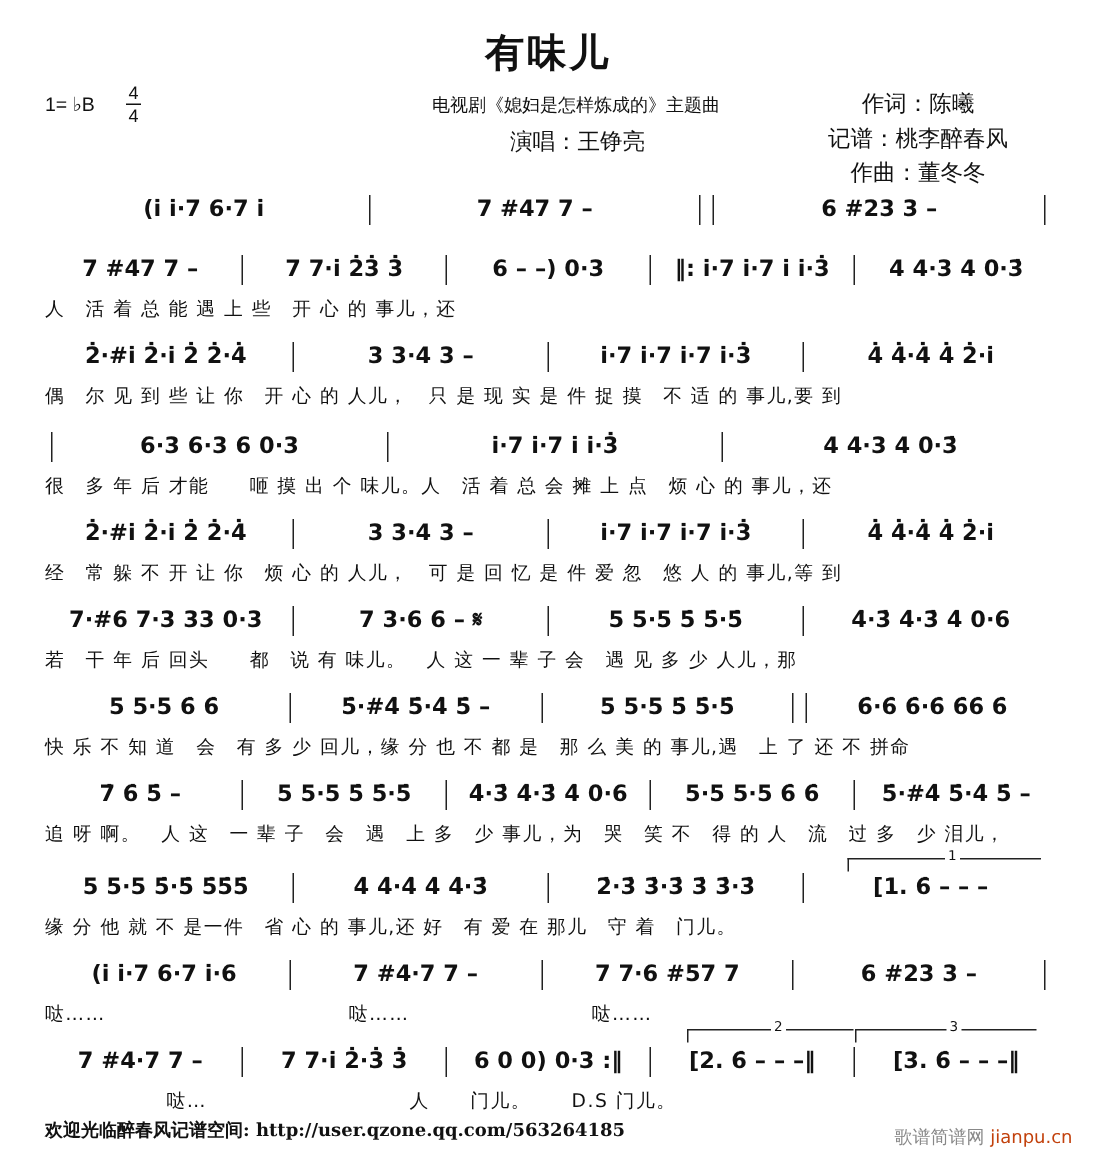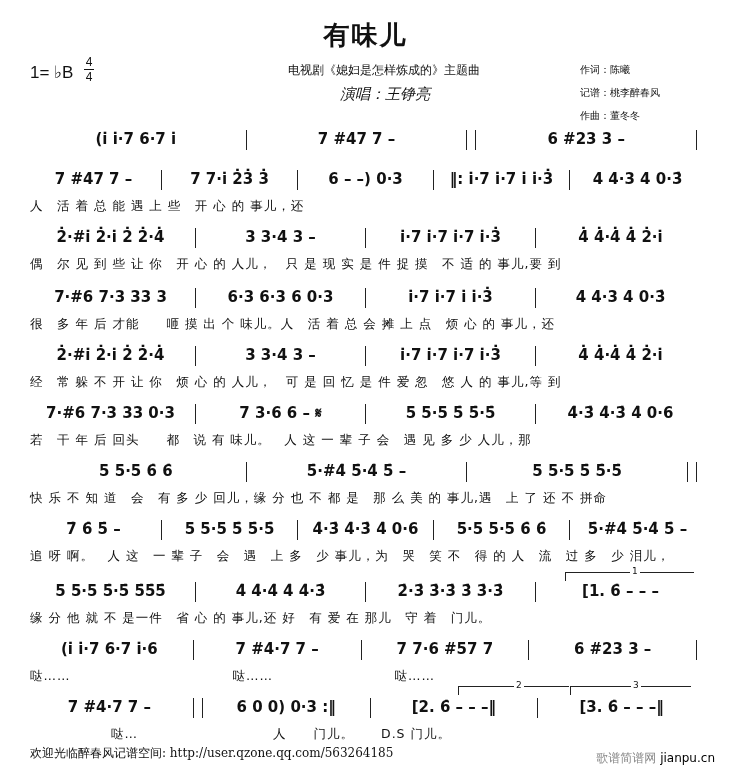--- a/index.html
+++ b/index.html
@@ -7,7 +7,7 @@
          font-family:"DejaVu Sans", sans-serif; color:#111; }
   .title { position:absolute; left:0; width:731px; top:18px; text-align:center;
            font-family:"DejaVu Serif", serif; font-size:26px; font-weight:bold; letter-spacing:2px; }
-  .key { position:absolute; left:30px; top:62px; font-size:17px; font-family:"Liberation Sans", sans-serif; }
+  .key { position:absolute; left:30px; top:62px; font-size:13px; font-family:"Liberation Sans", sans-serif; }
   .ts { position:absolute; left:84px; top:56px; font-size:12px; font-family:"Liberation Sans", sans-serif;
         display:flex; flex-direction:column; align-items:center; line-height:12px; }
   .ts .bar { width:10px; height:1px; background:#111; margin:1px 0; }

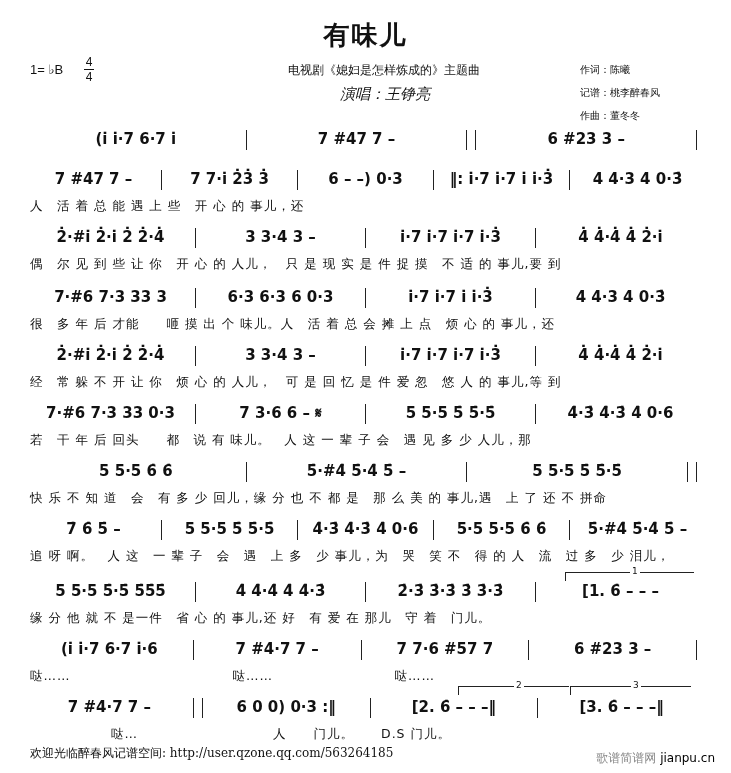--- a/index.html
+++ b/index.html
@@ -13,7 +13,7 @@
   .ts .bar { width:10px; height:1px; background:#111; margin:1px 0; }
   .subtitle { position:absolute; left:288px; top:62px; font-size:12px; font-family:"DejaVu Serif", serif; }
   .singer { position:absolute; left:340px; top:85px; font-size:15px; font-family:"DejaVu Serif", serif;font-style:italic; }
-  .credits { position:absolute; left:580px; top:58px; font-size:10px; font-family:"DejaVu Serif", serif; line-height:23px; }
+  .credits { position:absolute; left:552px; top:58px; font-size:15px; font-family:"DejaVu Serif", serif; line-height:23px;text-align:center; }
   .credits div { white-space:nowrap; }
 
   .row { position:absolute; left:0; width:731px; }

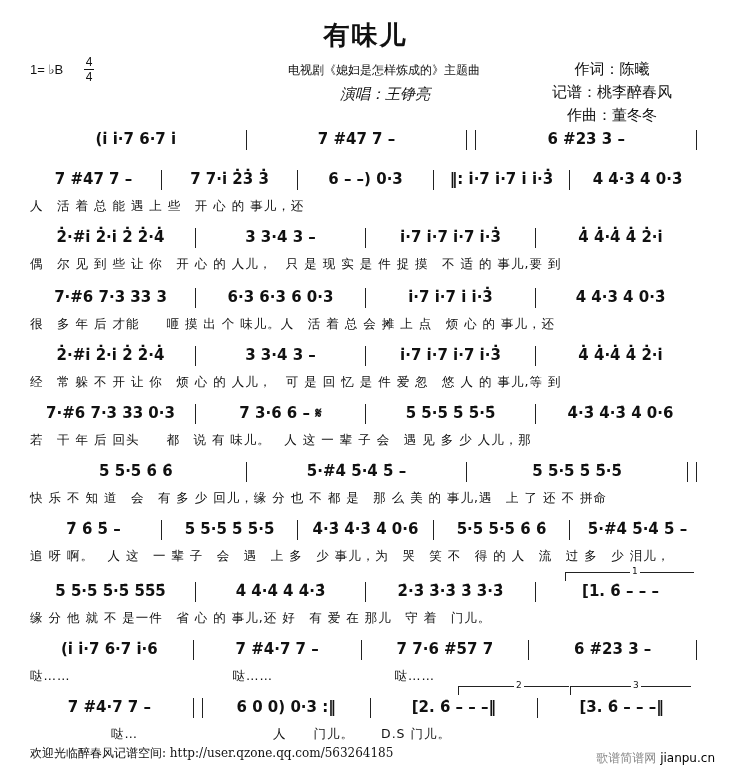--- a/index.html
+++ b/index.html
@@ -12,7 +12,7 @@
         display:flex; flex-direction:column; align-items:center; line-height:12px; }
   .ts .bar { width:10px; height:1px; background:#111; margin:1px 0; }
   .subtitle { position:absolute; left:288px; top:62px; font-size:12px; font-family:"DejaVu Serif", serif; }
-  .singer { position:absolute; left:340px; top:85px; font-size:15px; font-family:"DejaVu Serif", serif;font-style:italic; }
+  .singer { position:absolute; left:340px; top:85px; font-size:15px; font-family:"DejaVu Serif", serif; }
   .credits { position:absolute; left:552px; top:58px; font-size:15px; font-family:"DejaVu Serif", serif; line-height:23px;text-align:center; }
   .credits div { white-space:nowrap; }
 

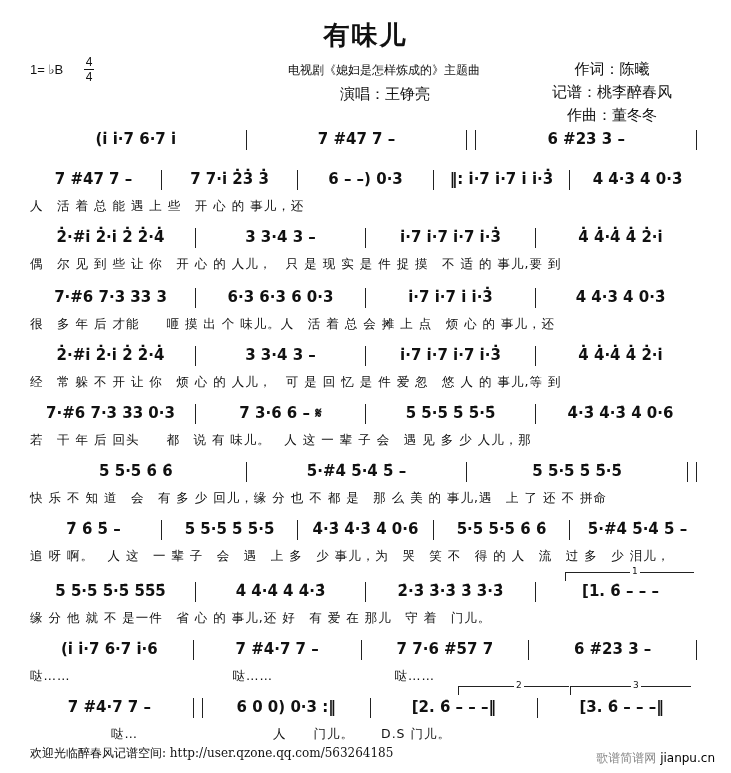--- a/index.html
+++ b/index.html
@@ -62,7 +62,7 @@
       <div class="lyrics">偶　尔 见 到 些 让 你　开 心 的 人儿，　只 是 现 实 是 件 捉 摸　不 适 的 事儿,要 到</div>
     </div>
     <div class="row" style="top: 288px;">
-      <div class="notes"><span class="measure">7·#6 7·3 33 3</span><span class="barline"></span><span class="measure">6·3 6·3 6 0·3</span><span class="barline"></span><span class="measure">i̇·7 i̇·7 i̇ i̇·3̇</span><span class="barline"></span><span class="measure">4 4·3 4 0·3̇</span></div>
+      <div class="notes"><span class="barline"></span><span class="measure">6·3 6·3 6 0·3</span><span class="barline"></span><span class="measure">i̇·7 i̇·7 i̇ i̇·3̇</span><span class="barline"></span><span class="measure">4 4·3 4 0·3̇</span></div>
       <div class="lyrics">很　多 年 后 才能　　咂 摸 出 个 味儿。人　活 着 总 会 摊 上 点　烦 心 的 事儿，还</div>
     </div>
     <div class="row" style="top: 346px;">

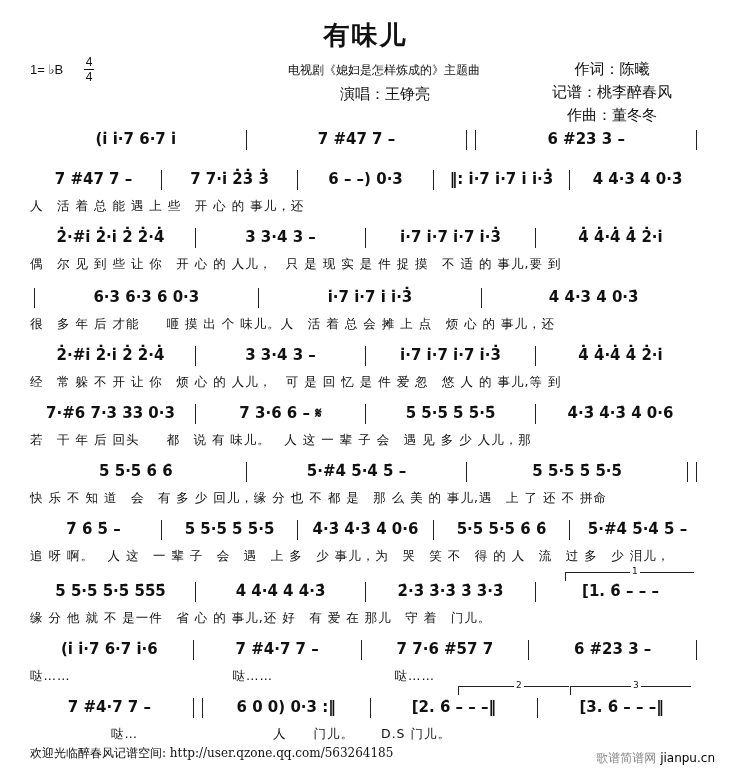--- a/index.html
+++ b/index.html
@@ -74,7 +74,7 @@
       <div class="lyrics">若　干 年 后 回头　　都　说 有 味儿。　人 这 一 辈 子 会　遇 见 多 少 人儿，那</div>
     </div>
     <div class="row" style="top: 462px;">
-      <div class="notes"><span class="measure">5 5·5 6̇ 6̇</span><span class="barline"></span><span class="measure">5̇·#4̇ 5̇·4̇ 5̇ –</span><span class="barline"></span><span class="measure">5 5·5 5̇ 5̇·5̇</span><span class="barline"></span><span class="barline"></span></div>
+      <div class="notes"><span class="measure">5 5·5 6̇ 6̇</span><span class="barline"></span><span class="measure">5̇·#4̇ 5̇·4̇ 5̇ –</span><span class="barline"></span><span class="measure">5 5·5 5̇ 5̇·5̇</span><span class="barline"></span><span class="barline"></span><span class="measure">6̇·6̇ 6̇·6̇ 6̇6̇ 6̇</span></div>
       <div class="lyrics">快 乐 不 知 道　会　有 多 少 回儿，缘 分 也 不 都 是　那 么 美 的 事儿,遇　上 了 还 不 拼命</div>
     </div>
     <div class="row" style="top: 520px;">

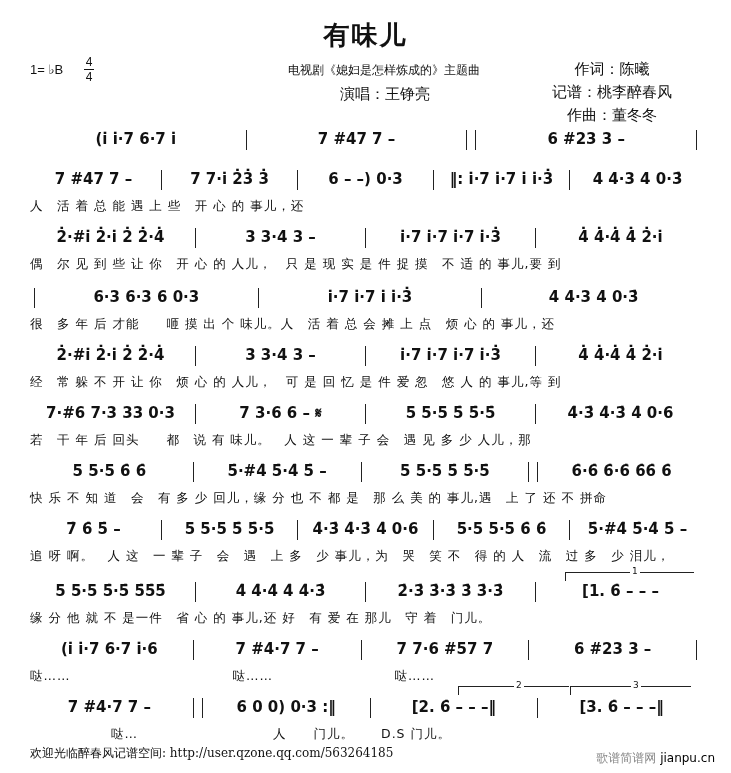--- a/index.html
+++ b/index.html
@@ -90,7 +90,7 @@
       <div class="lyrics">哒……　　　　　　　　　　　　哒……　　　　　　　　　哒……</div>
     </div>
     <div class="row" style="top: 698px;">
-      <div class="notes"><span class="measure">7 #4·7 7 –</span><span class="barline"></span><span class="barline"></span><span class="measure">6 0 0) 0·3 :‖</span><span class="barline"></span><span class="measure">[2. 6̇ – – –‖</span><span class="barline"></span><span class="measure">[3. 6̇ – – –‖</span></div>
+      <div class="notes"><span class="measure">7 #4·7 7 –</span><span class="barline"></span><span class="measure">7 7·i̇ 2̇·3̇ 3̇</span><span class="barline"></span><span class="measure">6 0 0) 0·3 :‖</span><span class="barline"></span><span class="measure">[2. 6̇ – – –‖</span><span class="barline"></span><span class="measure">[3. 6̇ – – –‖</span></div>
       <div class="lyrics">　　　　　　哒…　　　　　　　　　　人　　门儿。　　D.S 门儿。</div>
     </div>
   </div>

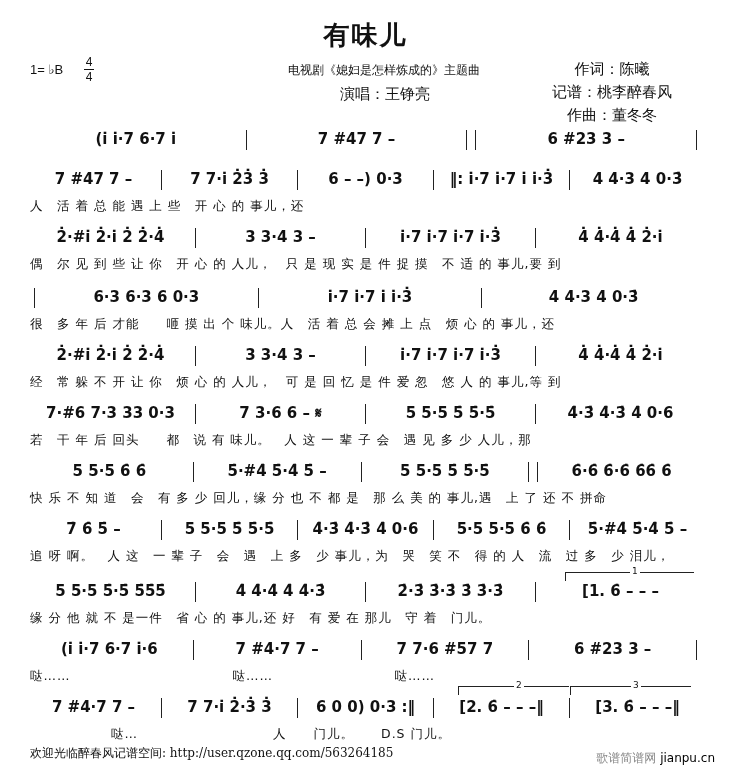--- a/index.html
+++ b/index.html
@@ -24,7 +24,7 @@
   .measure { display:inline-block; flex:1; text-align:center; position:relative; }
   .barline { display:inline-block; width:1px; height:20px; background:#222; margin:0 4px; }
 
-  .footer { position:absolute; left:30px; top:745px; font-family:"DejaVu Serif", serif; font-size:12px; }
+  .footer { position:absolute; left:30px; top:745px; font-family:"DejaVu Serif", serif; font-size:12px;font-weight:bold; }
   .watermark { position:absolute; right:16px; top:750px; font-size:12px; color:#888; }
   .watermark .en { color:#000000; }
   .volta { position:absolute; border-top:1px solid #222; border-left:1px solid #222; height:8px; font-size:9px; }

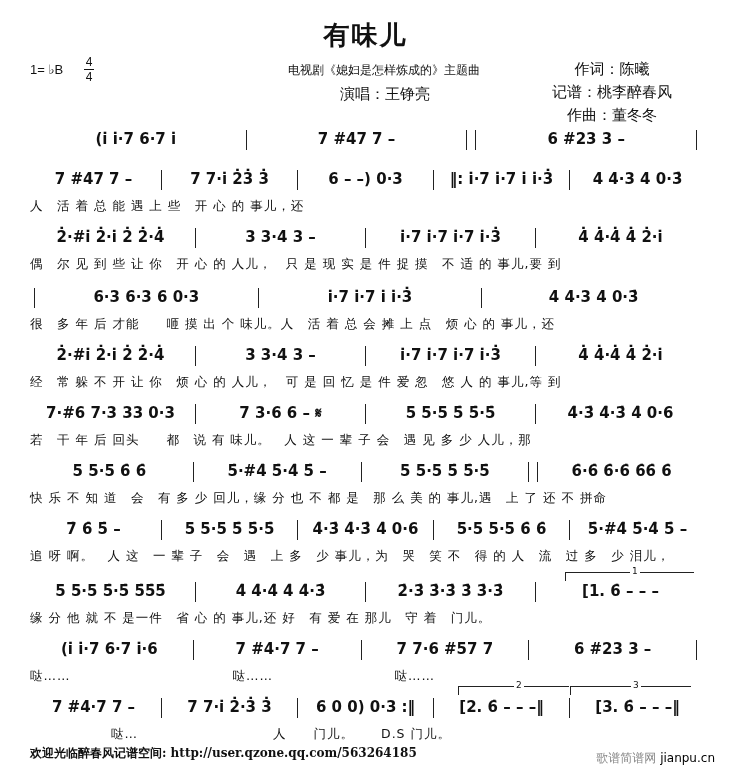--- a/index.html
+++ b/index.html
@@ -26,7 +26,7 @@
 
   .footer { position:absolute; left:30px; top:745px; font-family:"DejaVu Serif", serif; font-size:12px;font-weight:bold; }
   .watermark { position:absolute; right:16px; top:750px; font-size:12px; color:#888; }
-  .watermark .en { color:#000000; }
+  .watermark .en { color:#c2410c; }
   .volta { position:absolute; border-top:1px solid #222; border-left:1px solid #222; height:8px; font-size:9px; }
   .volta span { position:absolute; top:-7px; left:50%; background:#fff; padding:0 2px; }
 </style>

